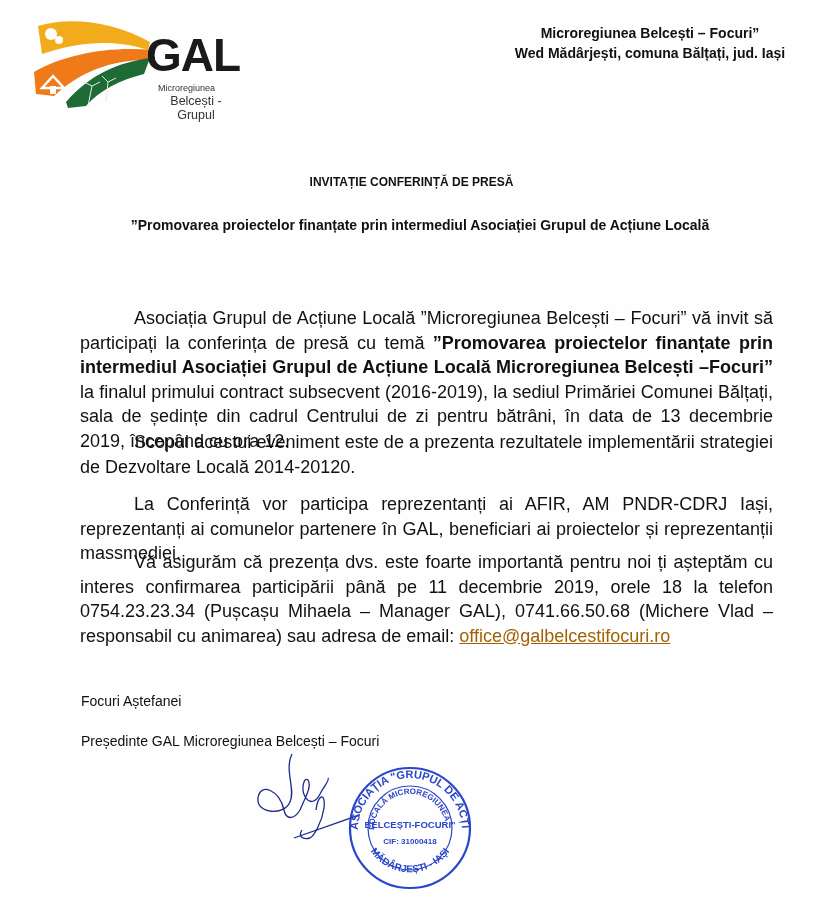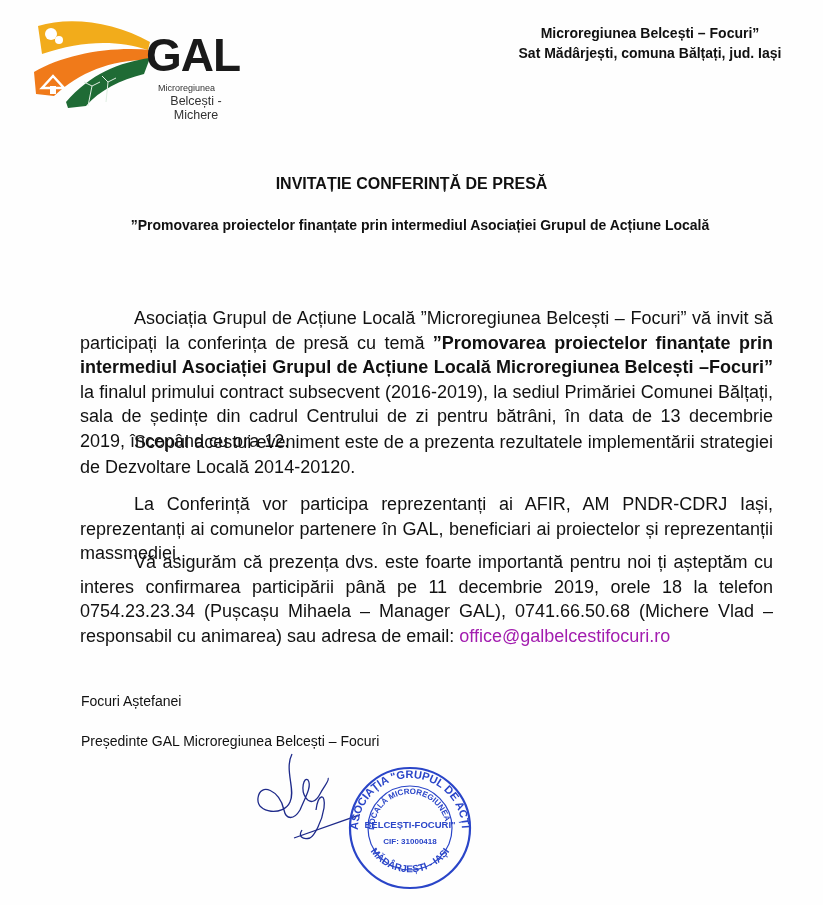--- a/index.html
+++ b/index.html
@@ -85,7 +85,7 @@
 
 <div class="org-header">
   <div>Microregiunea Belcești – Focuri”</div>
-  <div>Sat Mădârjești, comuna Bălțați, jud. Iași</div>
+  <div>Wed Mădârjești, comuna Bălțați, jud. Iași</div>
 </div>
 
 <div class="title">INVITAȚIE CONFERINȚĂ DE PRESĂ</div>

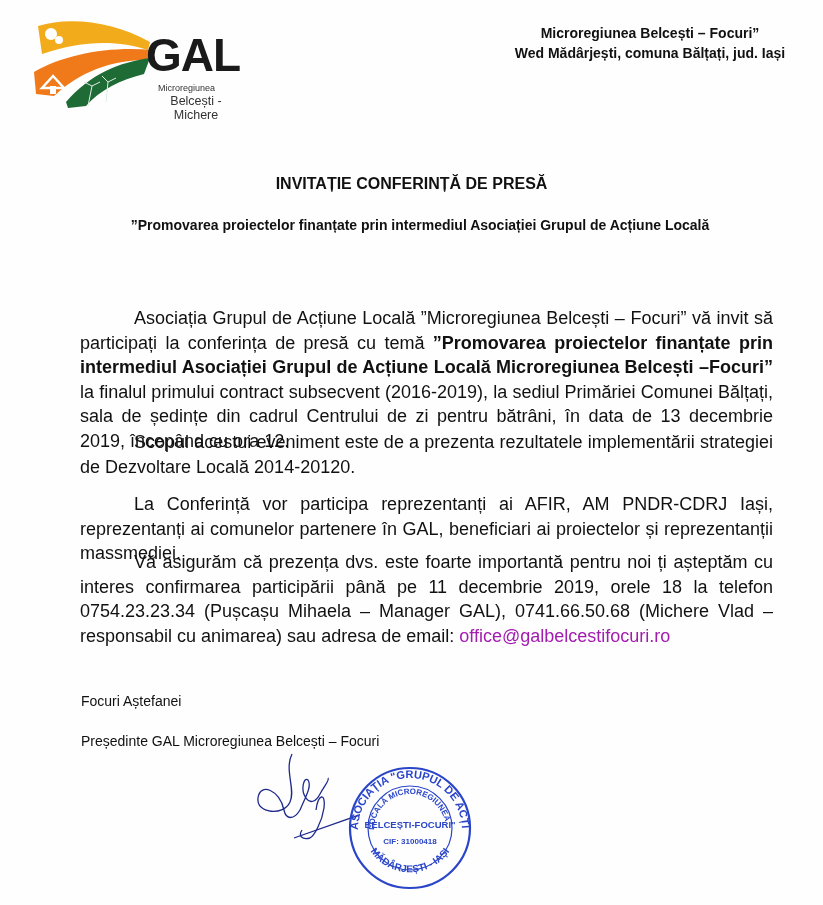--- a/index.html
+++ b/index.html
@@ -80,7 +80,7 @@
   </svg>
   <div class="logo-gal">GAL</div>
   <div class="logo-sub1">Microregiunea</div>
-  <div class="logo-sub2">Belcești - Michere</div>
+  <div class="logo-sub2">Belcești - Grupul</div>
 </div>
 
 <div class="org-header">

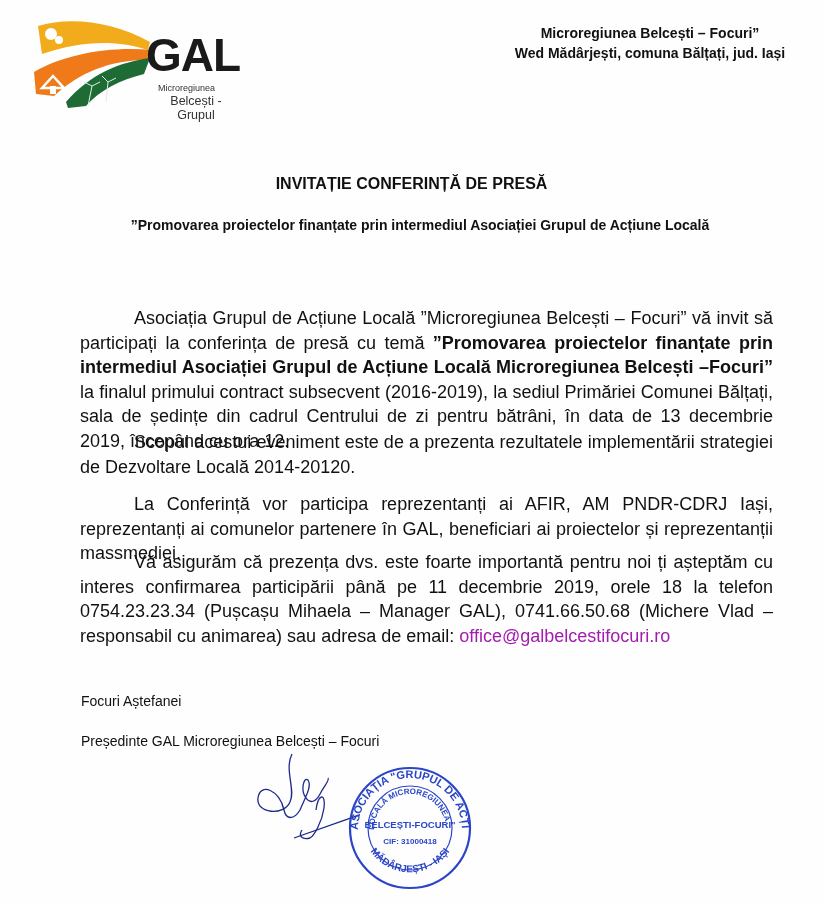--- a/index.html
+++ b/index.html
@@ -27,7 +27,7 @@
 
   .title {
     position:absolute; left:0; width:823px; top:175px; text-align:center;
-    font-weight:bold; font-size:16px;
+    font-weight:bold; font-size:12px;
   }
   .subtitle {
     position:absolute; left:60px; width:720px; top:212px; text-align:center;

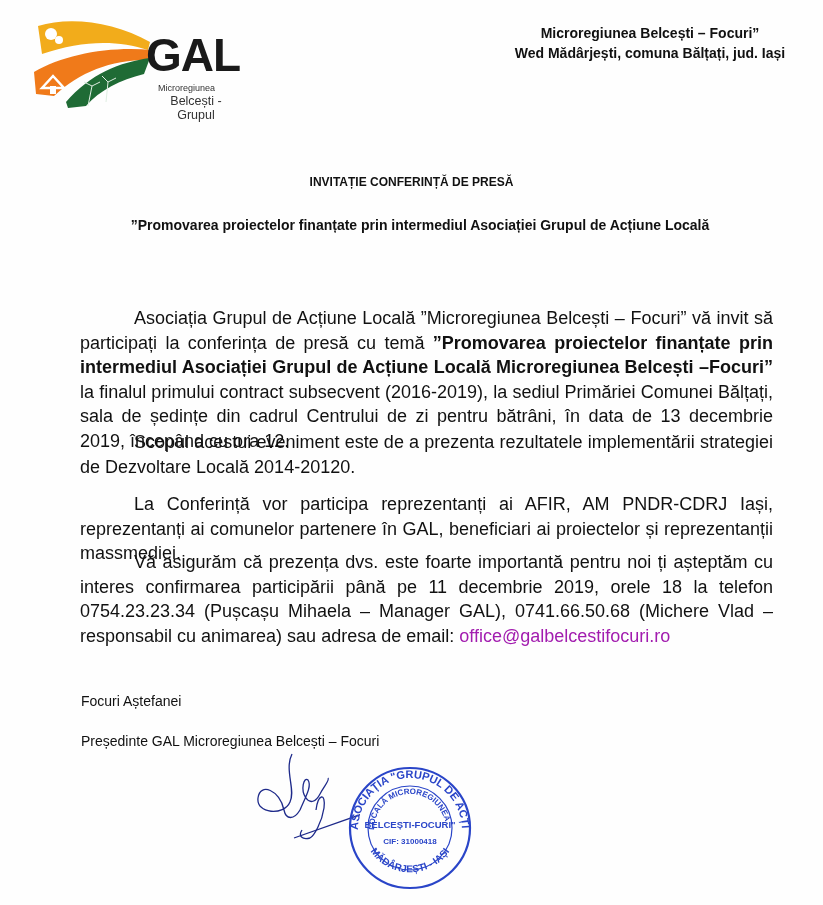--- a/index.html
+++ b/index.html
@@ -43,7 +43,7 @@
   .p2 { top:430px; }
   .p3 { top:492px; }
   .p4 { top:550px; }
-  .email { color:#a21caf; cursor:pointer; }
+  .email { color:#a16207; text-decoration:underline; cursor:pointer; }
 
   .signer-name { position:absolute; left:81px; top:693px; font-size:14px; }
   .signer-role { position:absolute; left:81px; top:733px; font-size:14px; }

